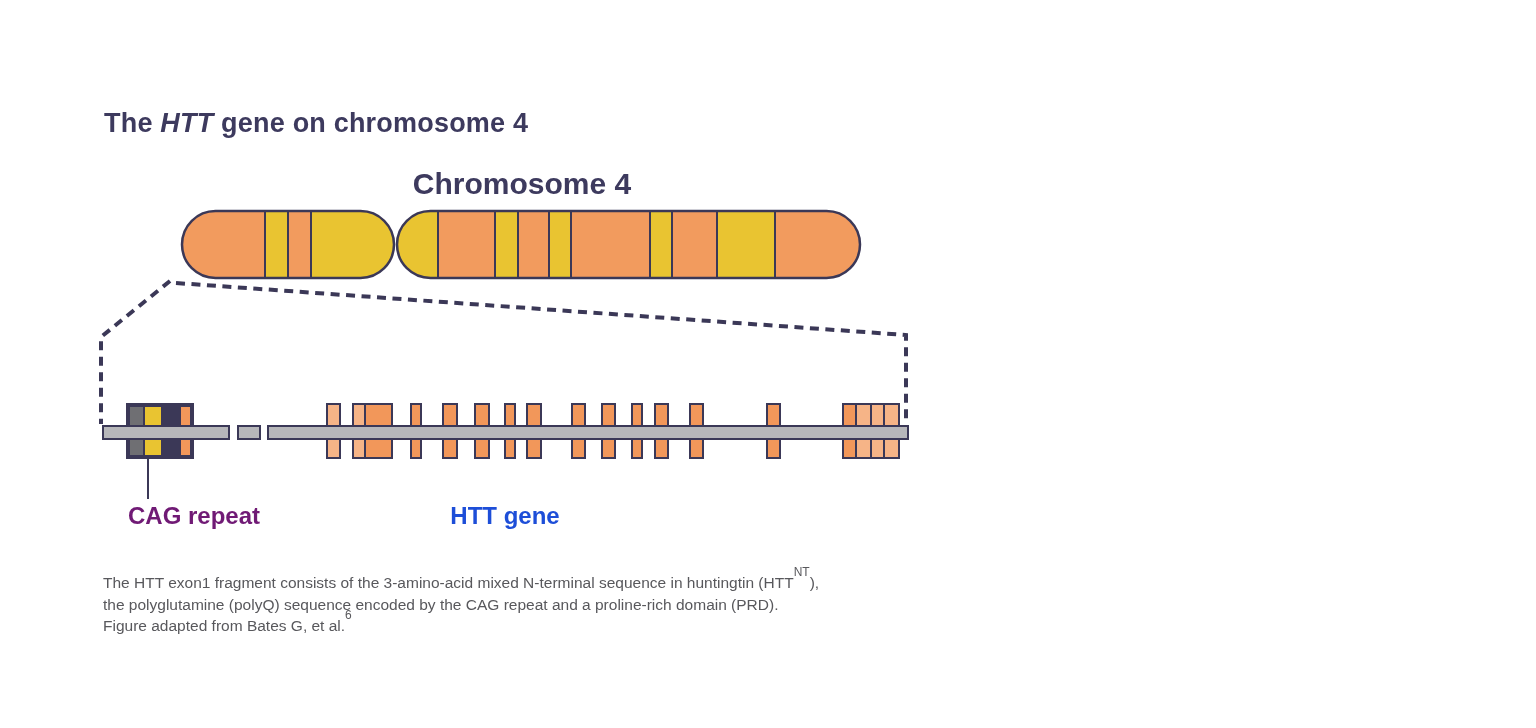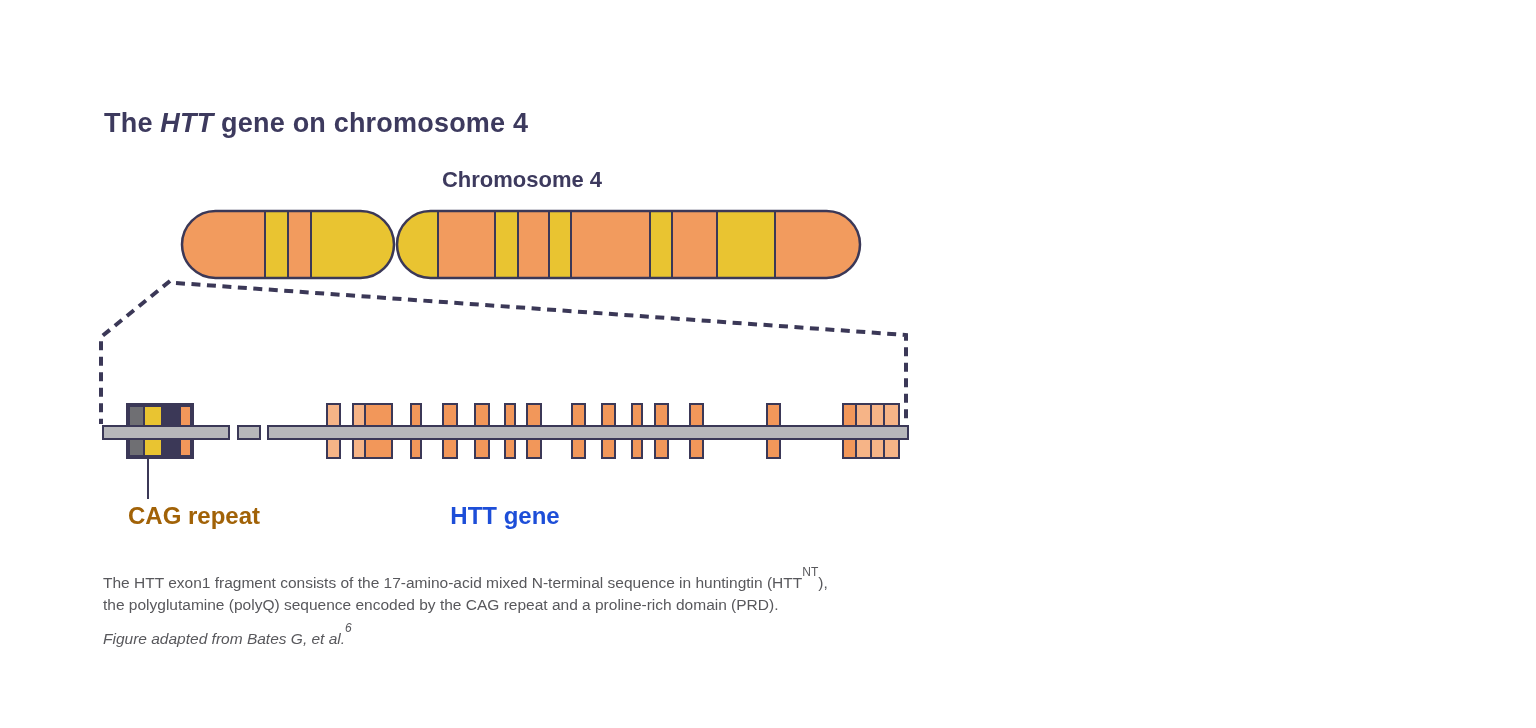--- a/index.html
+++ b/index.html
@@ -8,7 +8,7 @@
   .abs{position:absolute;}
   #title{left:104px;top:90px;font-size:27px;font-weight:700;letter-spacing:0.2px;}
   #title em{font-style:italic;}
-  #chromosome-label{left:372px;top:167px;width:300px;text-align:center;font-size:22px;font-weight:700;}
+  #chromosome-label{left:372px;top:167px;width:300px;text-align:center;font-size:30px;font-weight:700;}
   #diagram-svg{left:0;top:0;}
   #cag-label{left:128px;top:502px;font-size:24px;font-weight:700;}
   #gene-label{left:355px;top:502px;width:300px;text-align:center;font-size:24px;font-weight:700;}

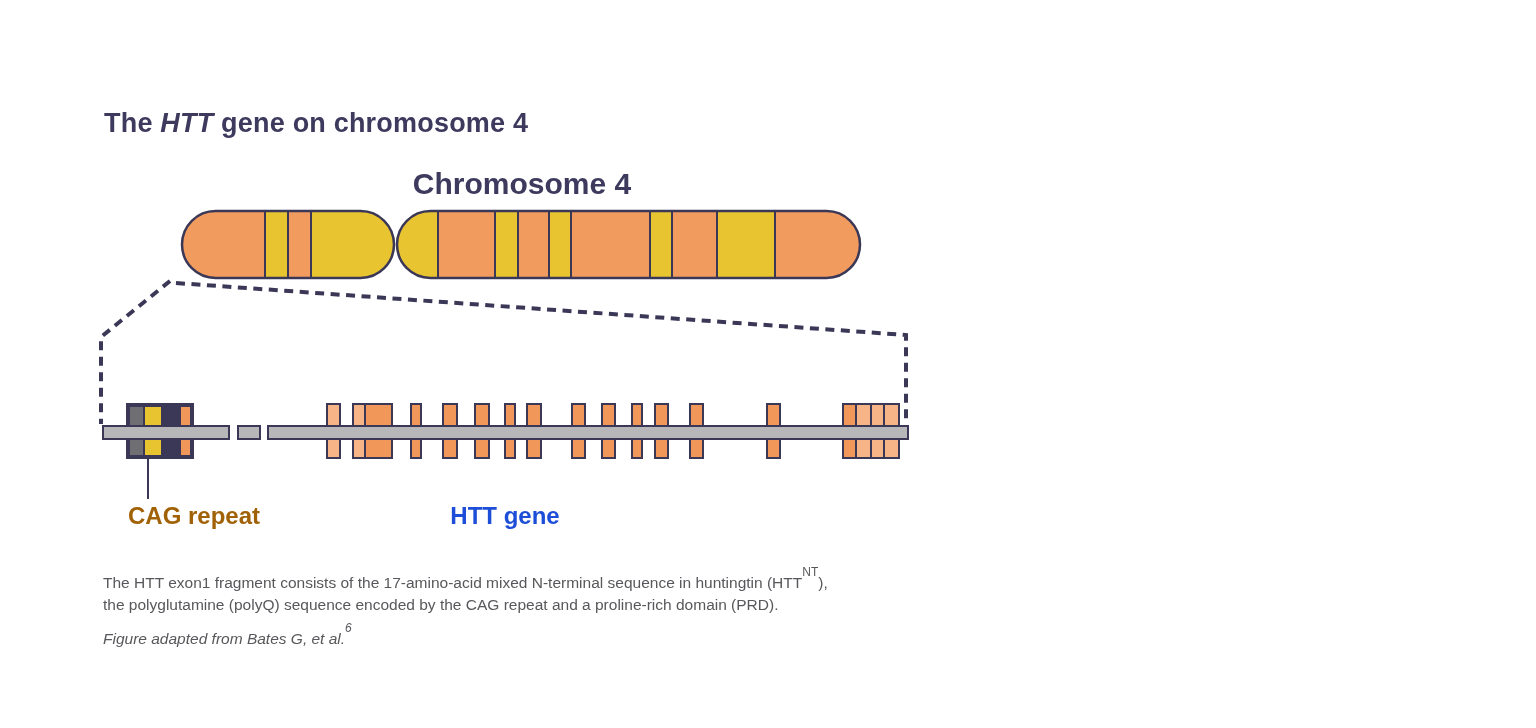--- a/index.html
+++ b/index.html
@@ -92,7 +92,7 @@
       <line x1="148" y1="458" x2="148" y2="499" stroke="#3b3857" stroke-width="2"></line>
     </svg>
 
-  <div id="cag-label" class="abs" style="color: #a16207;">CAG repeat</div>
+  <div id="cag-label" class="abs" style="color: #701a75;">CAG repeat</div>
 
   <div id="gene-label" class="abs" style="color: #1d4ed8;">HTT gene</div>
 

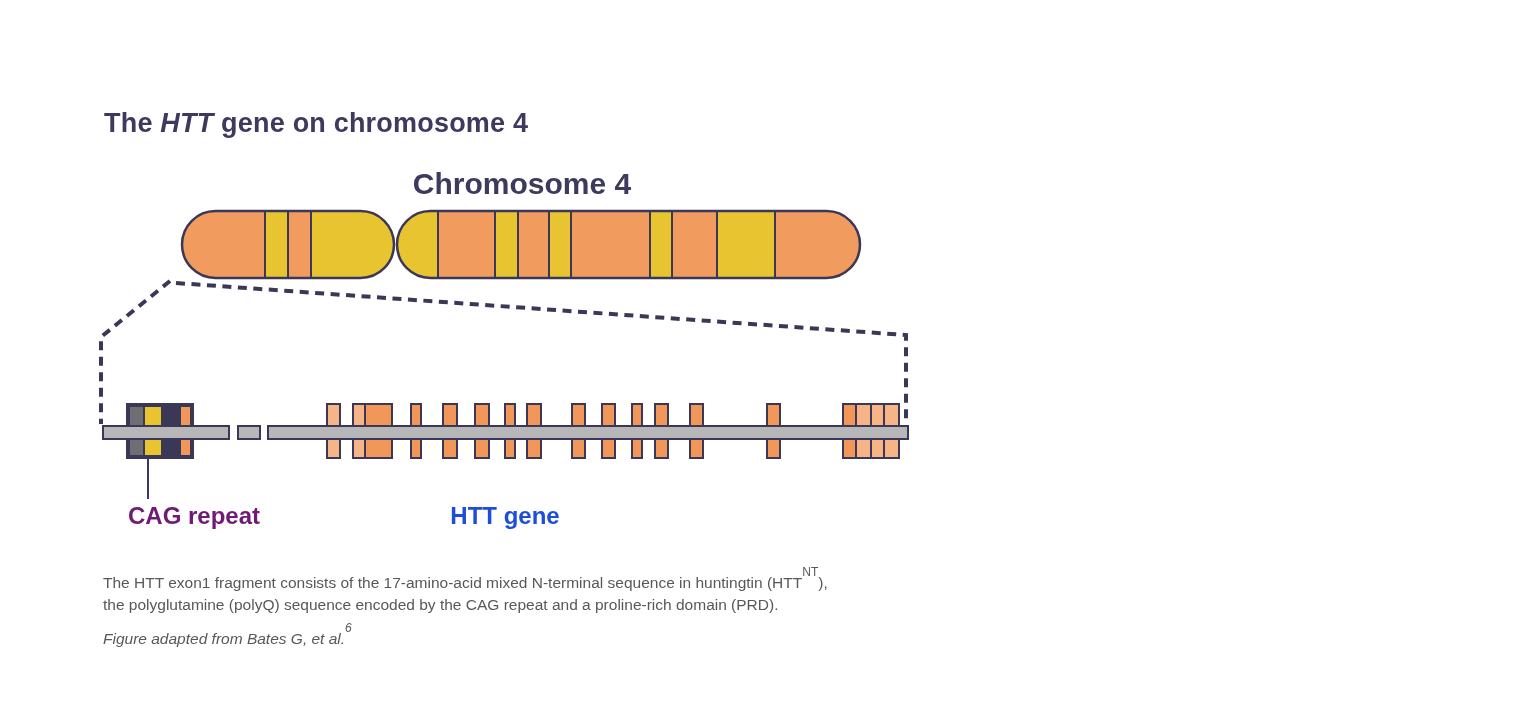--- a/index.html
+++ b/index.html
@@ -97,7 +97,7 @@
   <div id="gene-label" class="abs" style="color: #1d4ed8;">HTT gene</div>
 
   <div id="caption" class="abs" style="color: rgb(88, 88, 92);">
-    <p><span>The HTT exon1 fragment consists of the 17-amino-acid mixed N-terminal sequence in huntingtin (HTT</span><sup>NT</sup><span>),</span></p>
+    <p><span>The HTT exon1 fragment consists of the 3-amino-acid mixed N-terminal sequence in huntingtin (HTT</span><sup>NT</sup><span>),</span></p>
     <p>the polyglutamine (polyQ) sequence encoded by the CAG repeat and a proline-rich domain (PRD).</p>
     <p class="it"><span>Figure adapted from Bates G, et al.</span><sup>6</sup></p>
   </div>

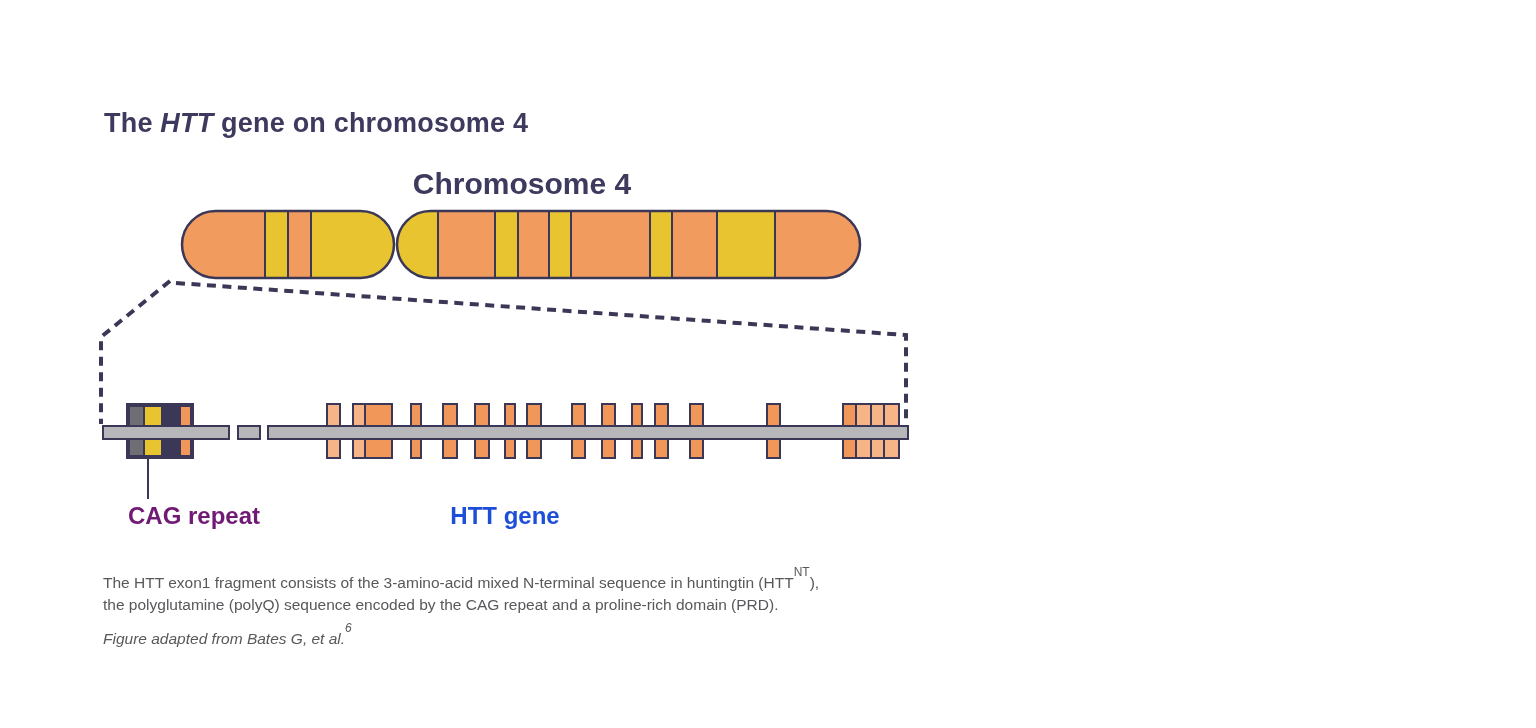--- a/index.html
+++ b/index.html
@@ -14,7 +14,7 @@
   #gene-label{left:355px;top:502px;width:300px;text-align:center;font-size:24px;font-weight:700;}
   #caption{left:103px;top:572px;width:840px;font-size:15.5px;line-height:21.5px;}
   #caption p{margin:0;}
-  #caption .it{font-style:italic;margin-top:13px;}
+  #caption .it{}
   #caption sup{font-size:12px;position:relative;top:-0.45em;line-height:0;}
 </style>
 </head>

